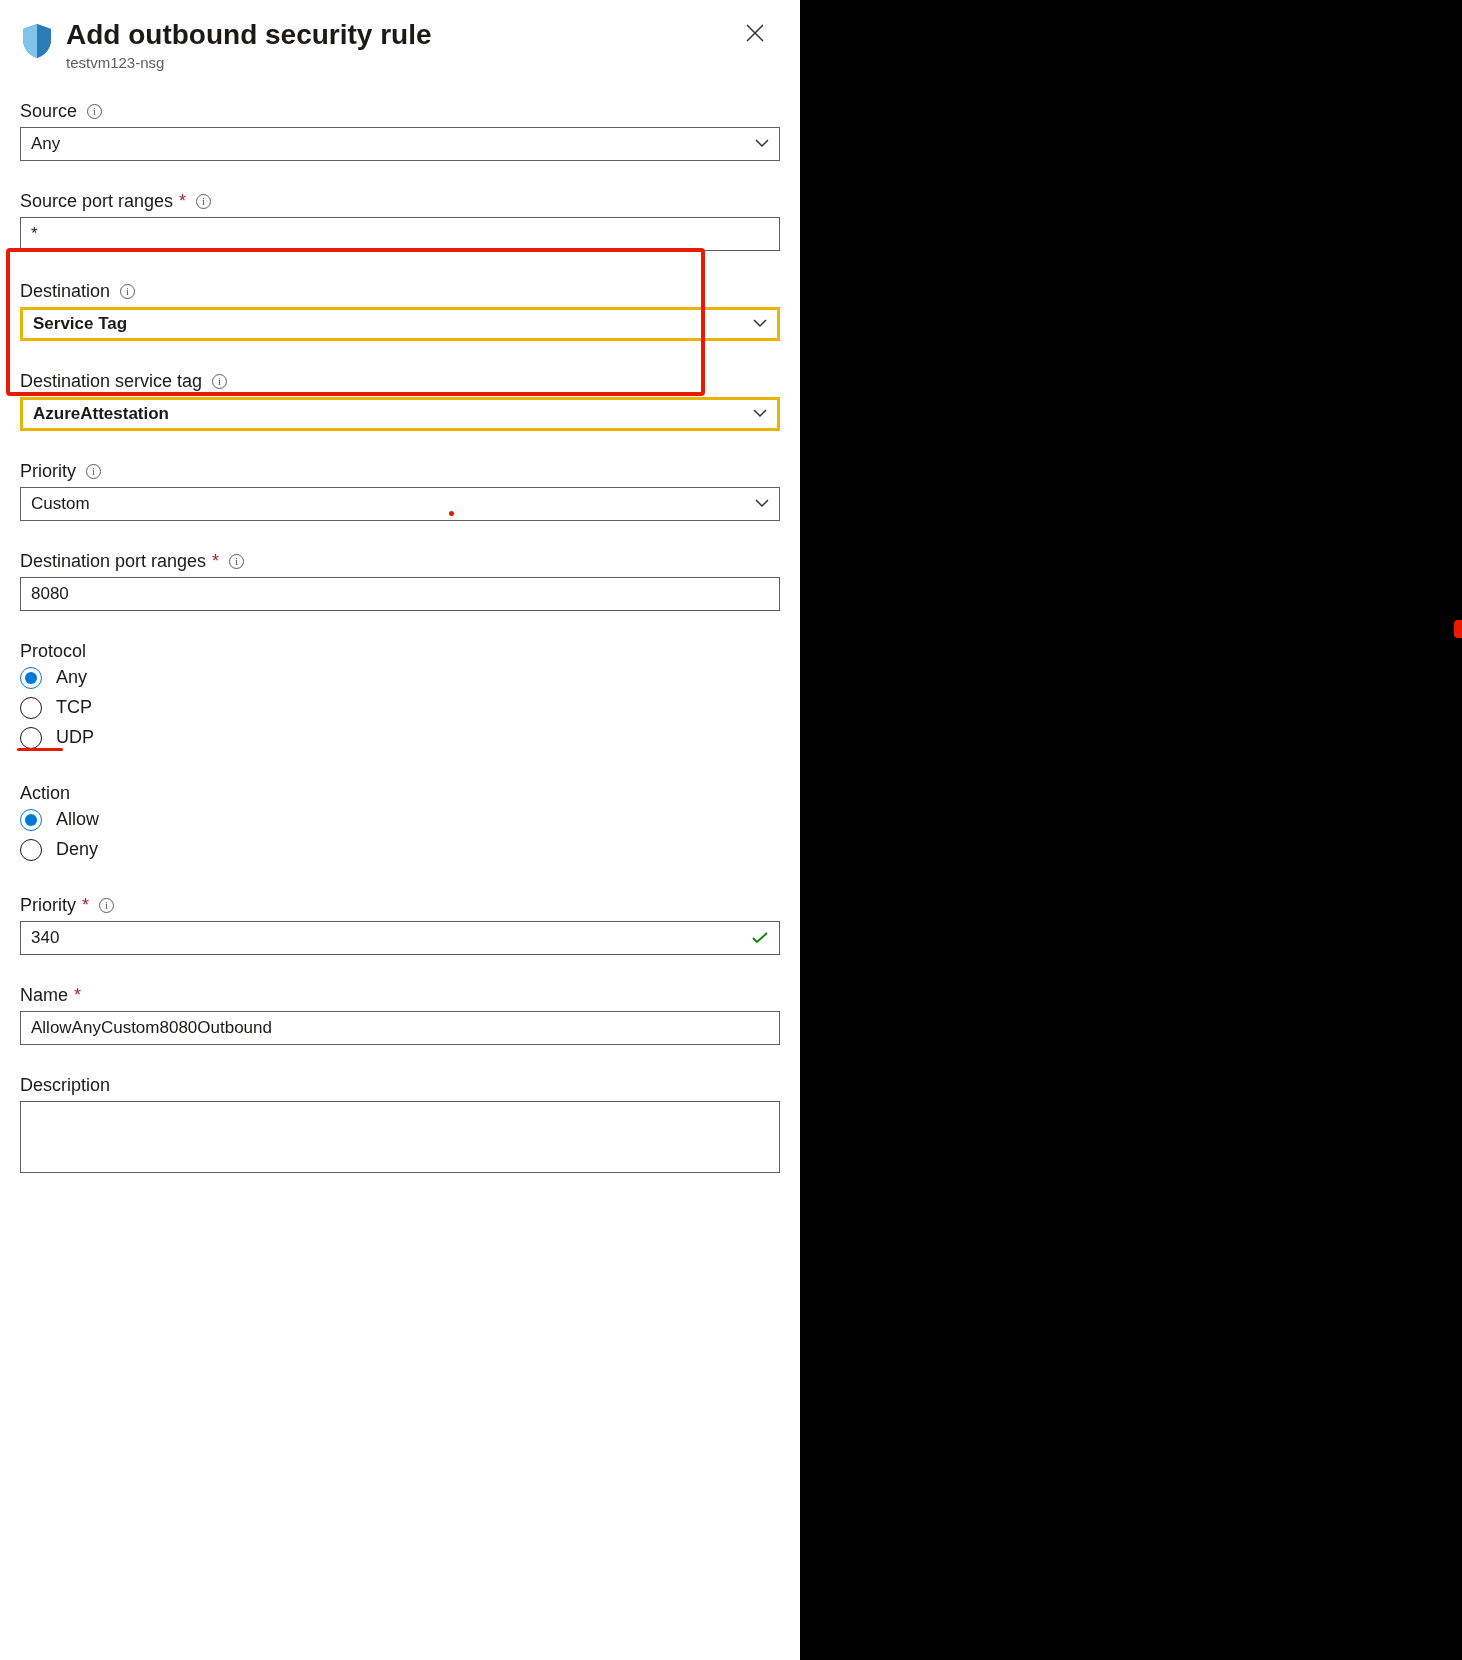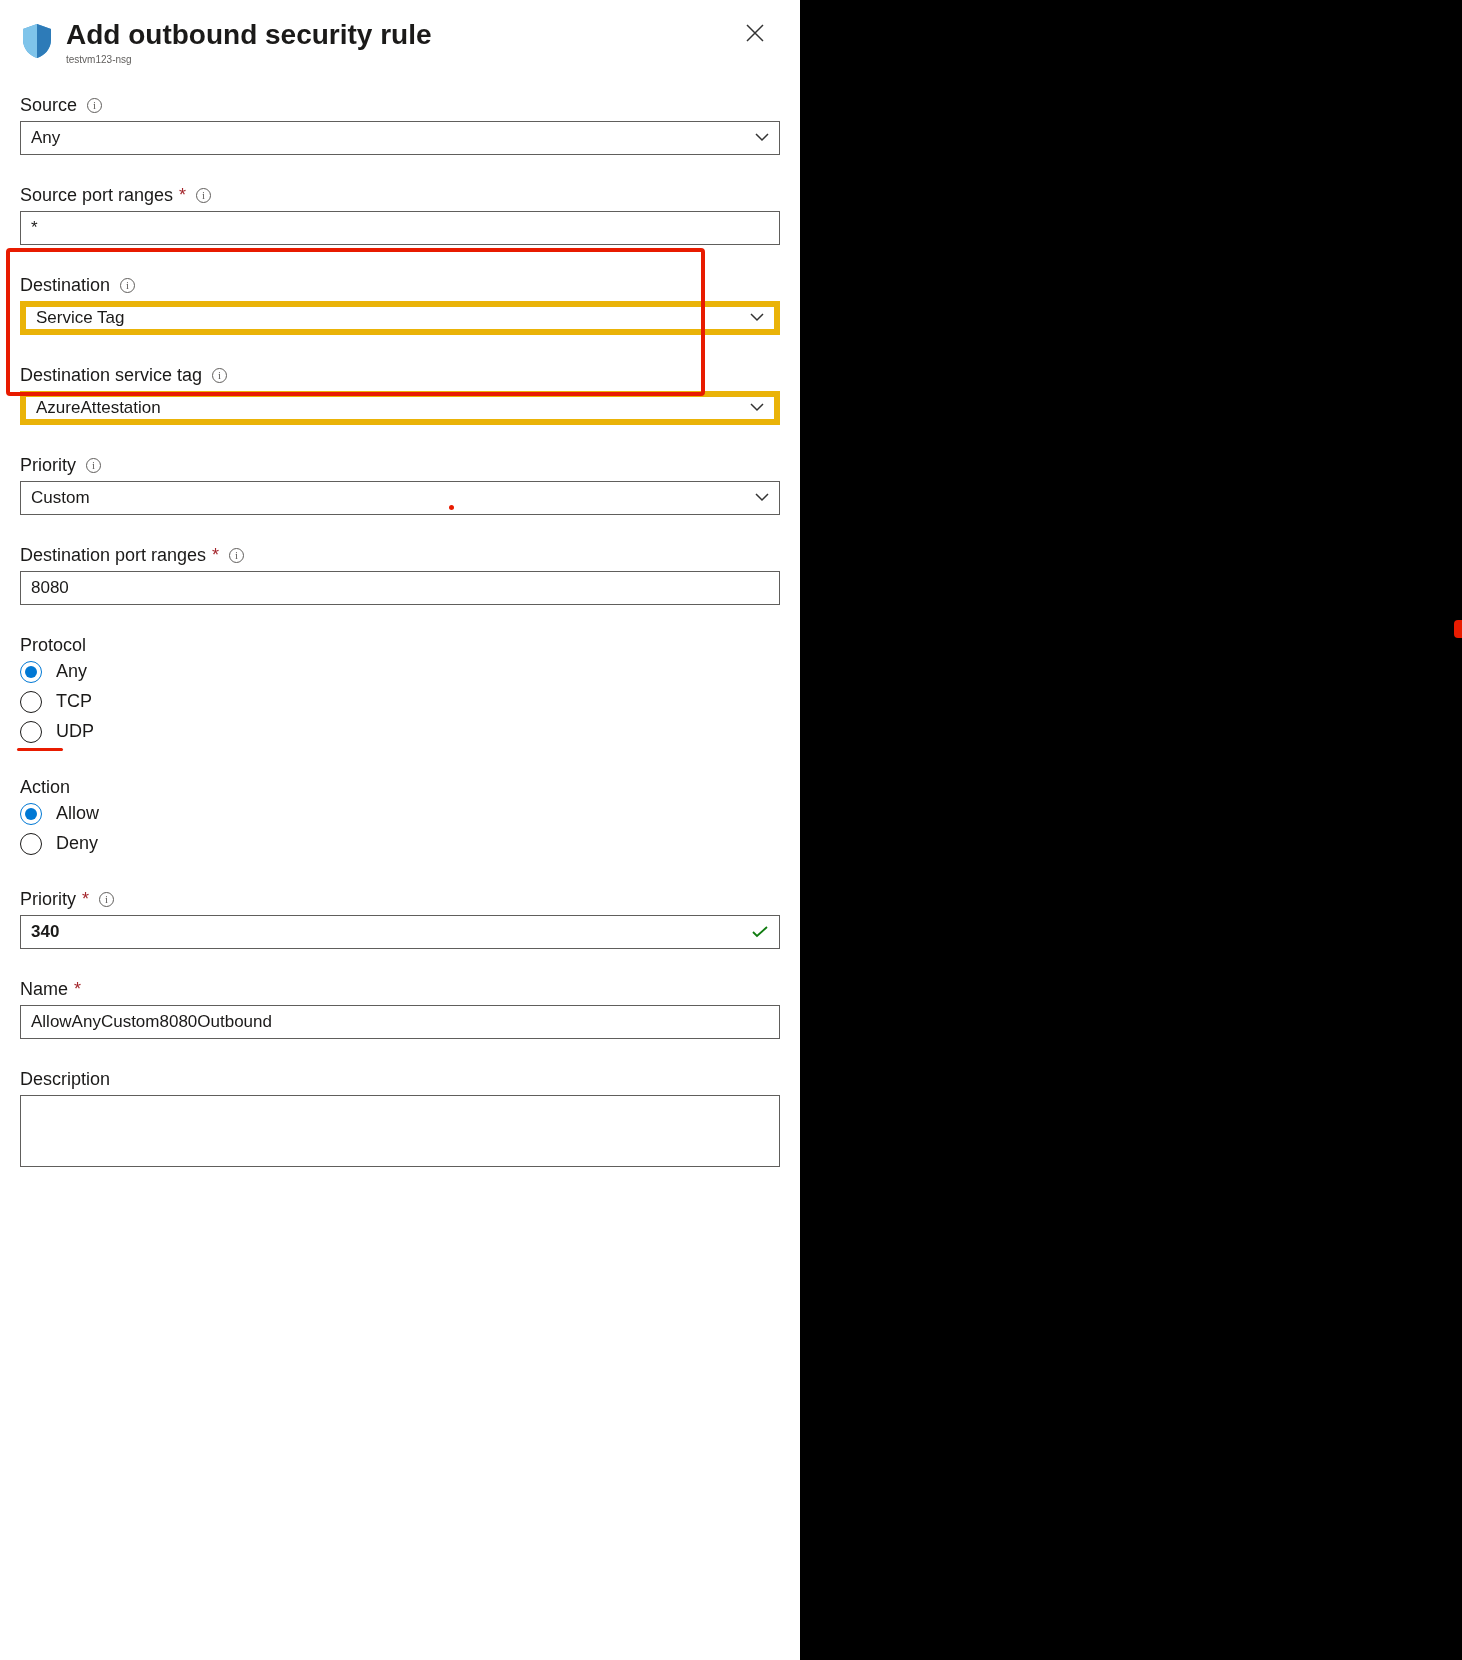--- a/index.html
+++ b/index.html
@@ -36,7 +36,7 @@
     line-height: 1.2;
   }
   .subtitle {
-    font-size: 10px;
+    font-size: 15px;
     color: #605e5c;
     margin-top: 2px;
   }

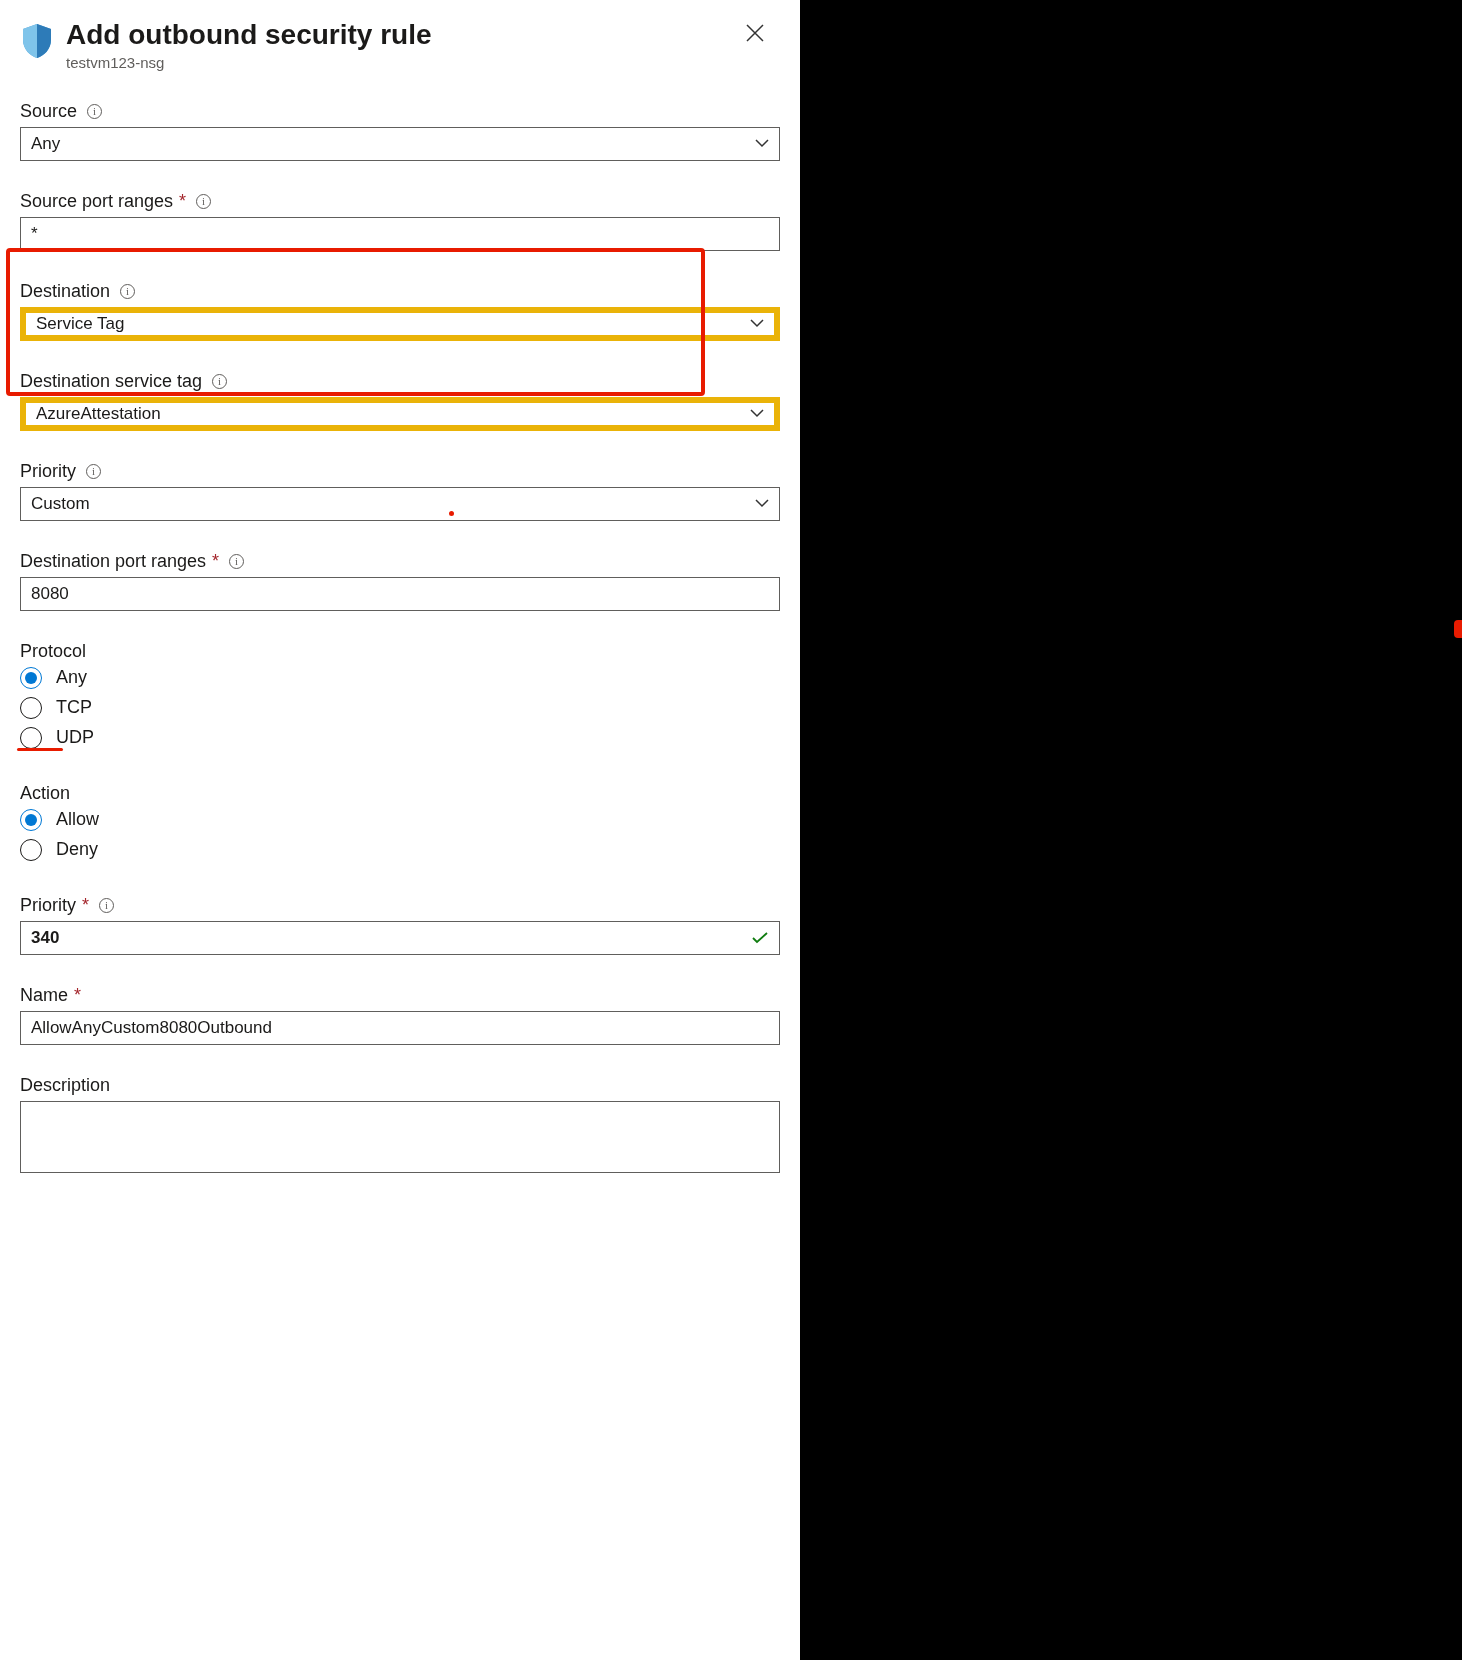--- a/index.html
+++ b/index.html
@@ -91,7 +91,7 @@
     position: absolute; right: 10px; top: 50%; transform: translateY(-55%);
     pointer-events: none;
   }
-  .select-purple { border: 6px solid #eab308; }
+  .select-purple { border: 3px solid #eab308; font-weight: bold; }
   .validated { padding-right: 34px; font-weight: bold; }
   .check-mark { position: absolute; right: 12px; top: 50%; transform: translateY(-50%); color: #107c10; }
 

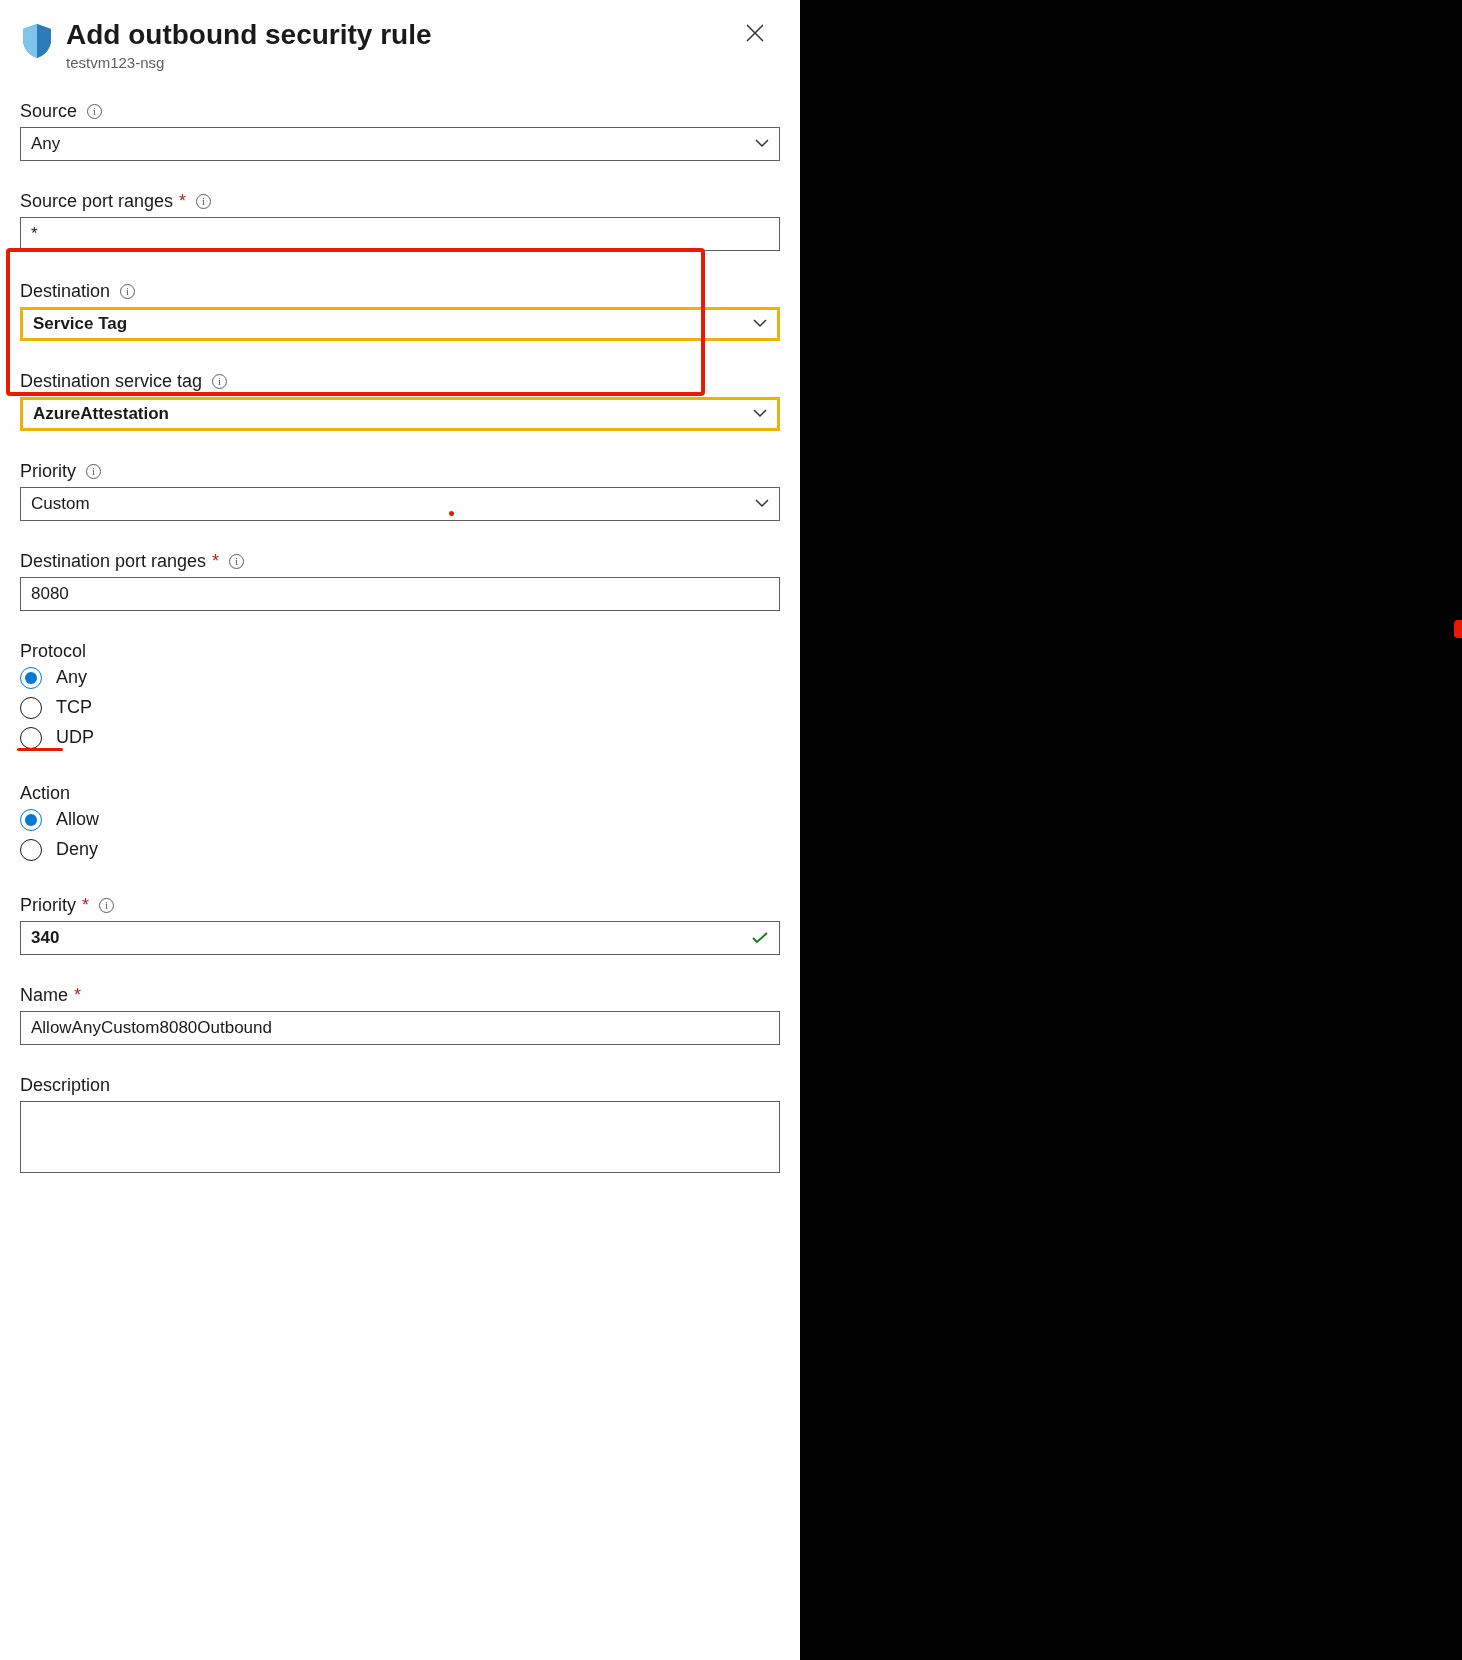--- a/index.html
+++ b/index.html
@@ -92,7 +92,7 @@
     pointer-events: none;
   }
   .select-purple { border: 3px solid #eab308; font-weight: bold; }
-  .validated { padding-right: 34px; font-weight: bold; }
+  .validated { padding-right: 34px; }
   .check-mark { position: absolute; right: 12px; top: 50%; transform: translateY(-50%); color: #107c10; }
 
   .radio-group { display: flex; flex-direction: column; gap: 8px; }

